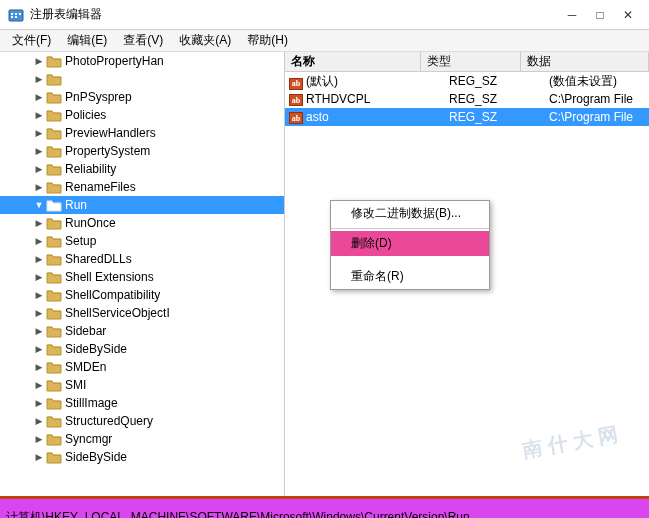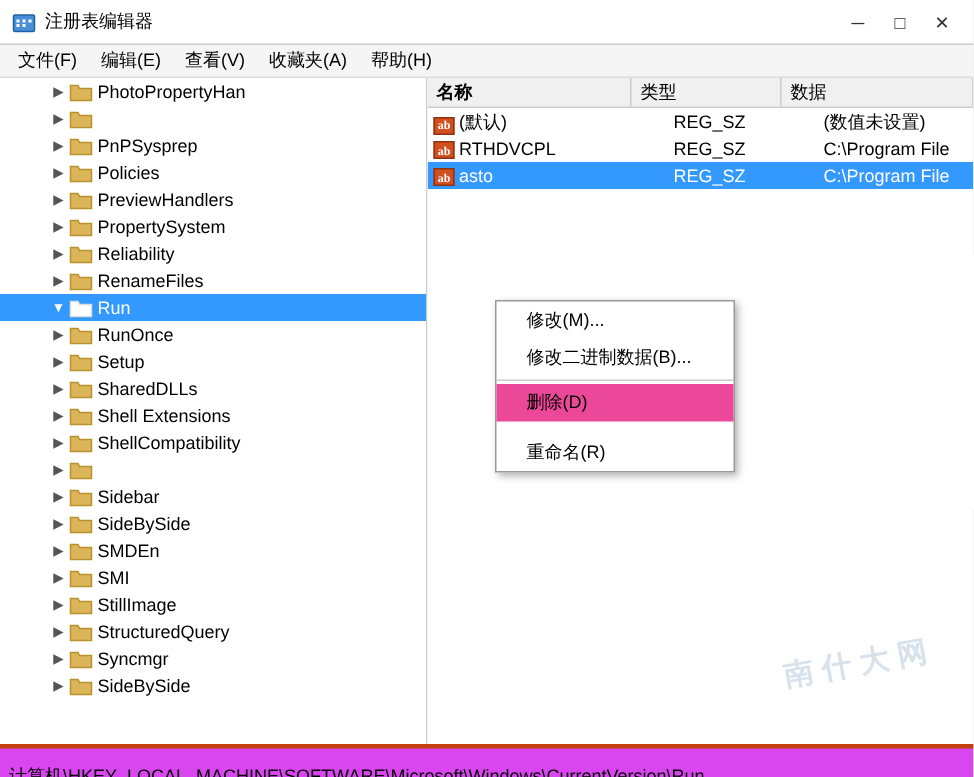--- a/index.html
+++ b/index.html
@@ -496,7 +496,6 @@
   </div>
 
   <div class="context-menu">
-  <div class="ctx-item">修改(M)...</div>
       <div class="ctx-item">修改二进制数据(B)...</div>
       <div class="ctx-separator"></div>
       <div class="ctx-item highlighted">删除(D)</div>

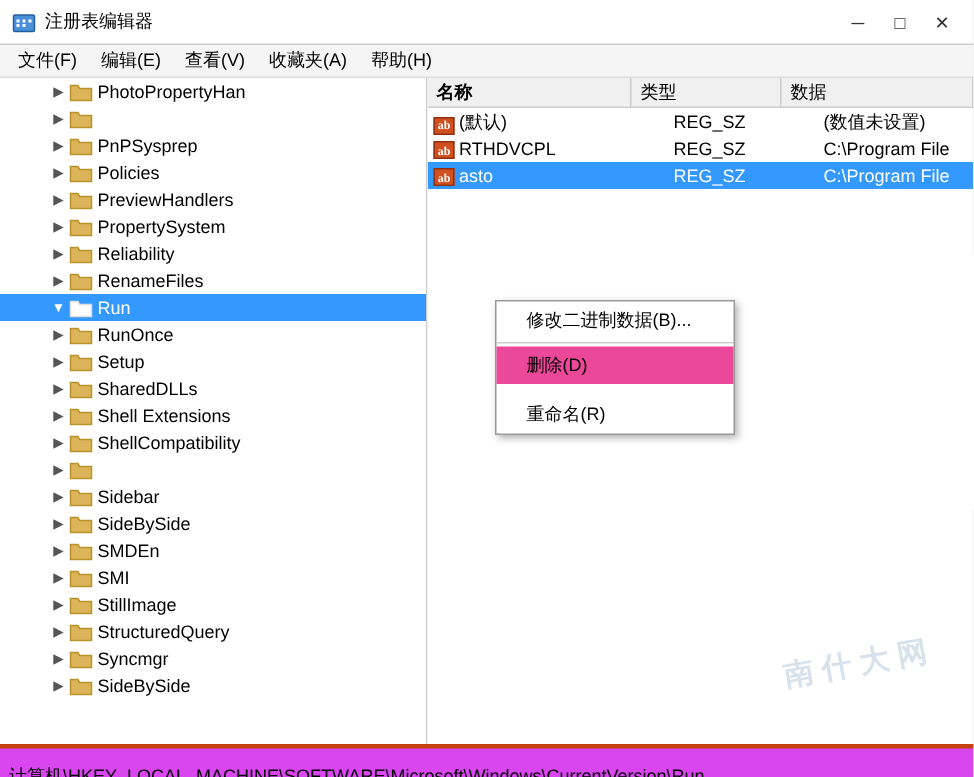--- a/index.html
+++ b/index.html
@@ -391,6 +391,7 @@
     <path d="M1,3 L6,3 L7,5 L15,5 L15,13 L1,13 Z" fill="#dcb55a" stroke="#b8922a" stroke-width="1"></path>
     <path d="M1,3 L6,3 L7,5 L15,5" fill="none" stroke="#b8922a" stroke-width="0.5"></path>
   </svg>
+          <span>ShellServiceObjectI</span>
         </div>
         <div class="tree-item" style="padding-left: 32px;">
           <span class="tree-arrow" style="color: rgb(85, 85, 85);">▶</span>

